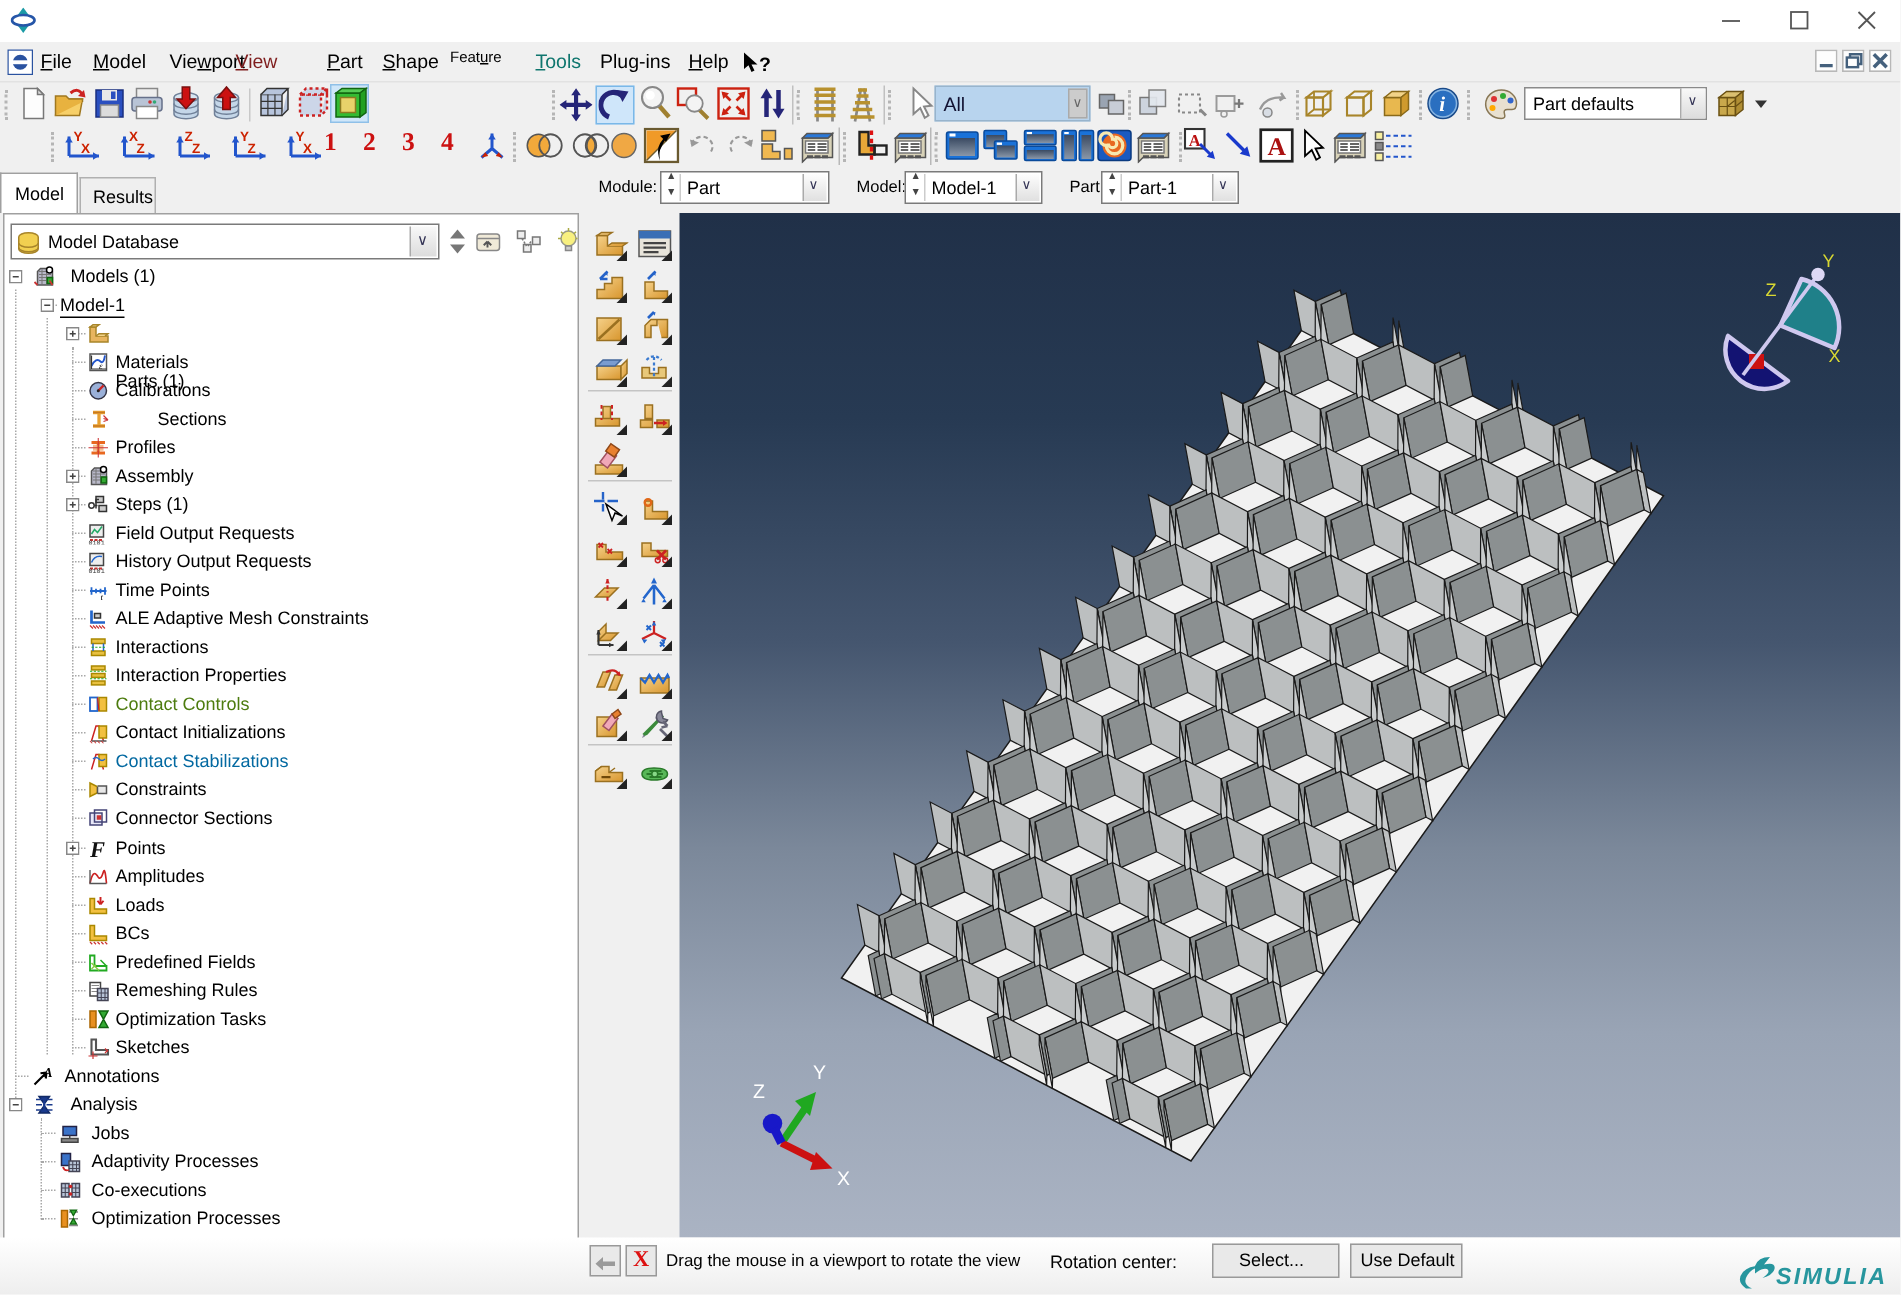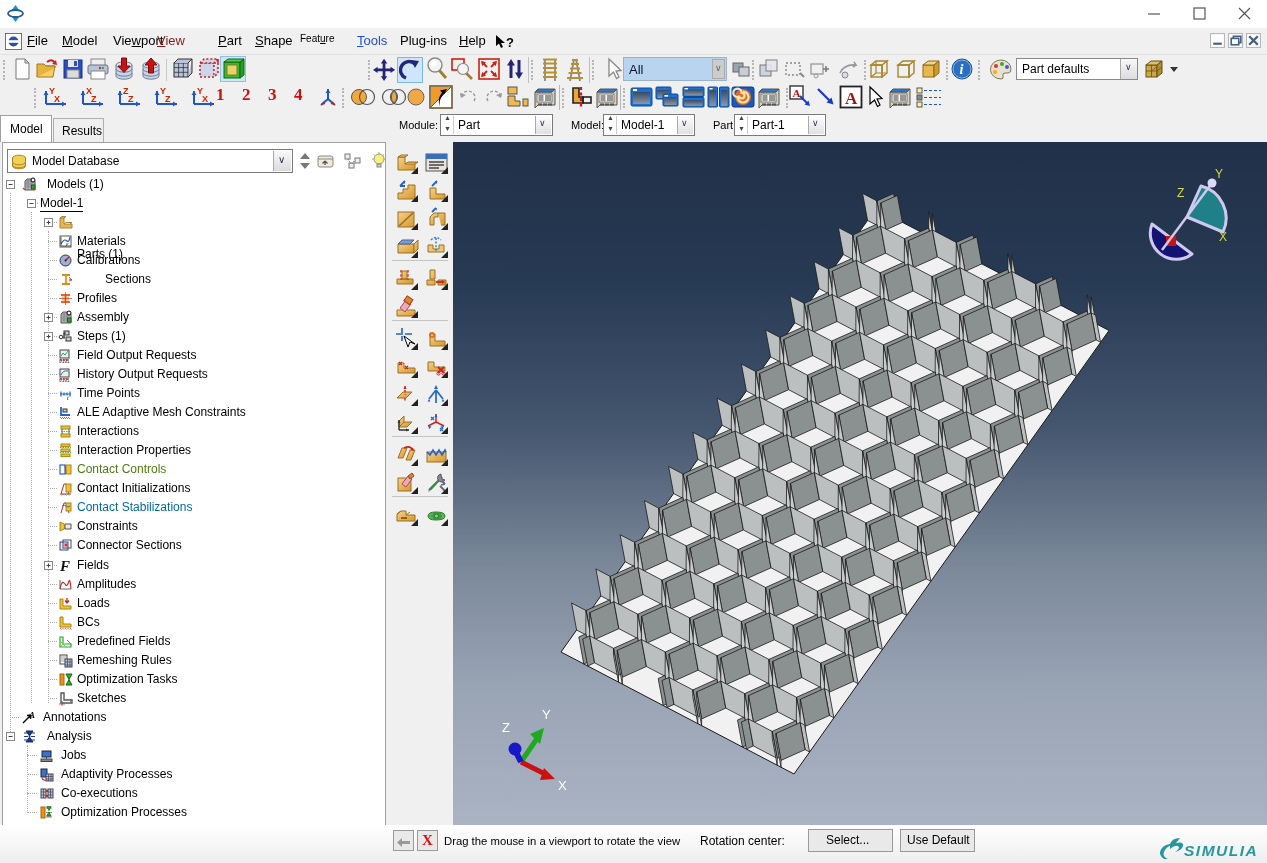--- a/index.html
+++ b/index.html
@@ -30,7 +30,7 @@
       <div style="position:absolute;left:218px;top:5px;font-size:13px;color:#000;white-space:nowrap;"><span style="text-decoration:underline">P</span>art</div>
       <div style="position:absolute;left:255px;top:5px;font-size:13px;color:#000;white-space:nowrap;"><span style="text-decoration:underline">S</span>hape</div>
       <div style="position:absolute;left:300px;top:5px;font-size:10px;color:#000;white-space:nowrap;">Feat<span style="text-decoration:underline">u</span>re</div>
-      <div style="position:absolute;left:357px;top:5px;font-size:13px;color:#1d4ed8;white-space:nowrap;"><span style="text-decoration:underline">T</span>ools</div>
+      <div style="position:absolute;left:357px;top:5px;font-size:13px;color:#0f766e;white-space:nowrap;"><span style="text-decoration:underline">T</span>ools</div>
       <div style="position:absolute;left:400px;top:5px;font-size:13px;color:#000;white-space:nowrap;">Plu<span style="text-decoration:underline">g</span>-ins</div>
       <div style="position:absolute;left:459px;top:5px;font-size:13px;color:#000;white-space:nowrap;"><span style="text-decoration:underline">H</span>elp</div>
       <svg style="position:absolute;left:494px;top:6px" width="22" height="16" viewBox="0 0 22 16">

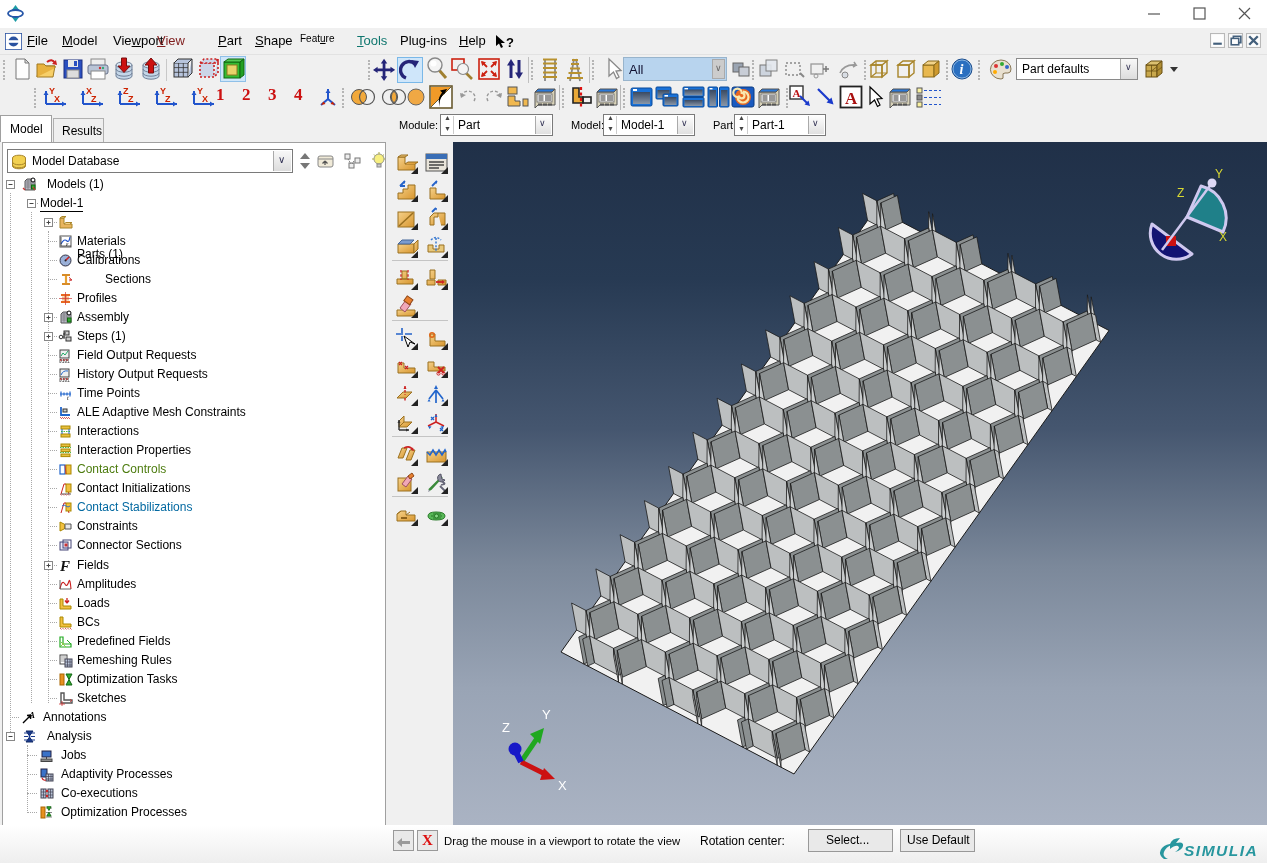--- a/index.html
+++ b/index.html
@@ -631,7 +631,7 @@
       <svg style="position:absolute;left:55px;top:414.5px" width="15" height="15" viewBox="0 0 15 15">
         <text x="2" y="13" font-size="15" font-style="italic" font-weight="bold" fill="#111" font-family="Liberation Serif">F</text>
       </svg>
-      <div style="position:absolute;left:74px;top:414.5px;font-size:12px;color:#000;white-space:nowrap;">Fields</div>
+      <div style="position:absolute;left:74px;top:414.5px;font-size:12px;color:#000;white-space:nowrap;">Points</div>
       <svg style="position:absolute;left:55px;top:433.55px" width="15" height="15" viewBox="0 0 15 15">
         <path d="M2 12 q2 -10 5 -5 q2 4 4 -3 q1 -3 2 8" fill="none" stroke="#c22" stroke-width="1.1"></path>
         <path d="M2 3 v9 h11" stroke="#555" stroke-width="0.9" fill="none"></path>

